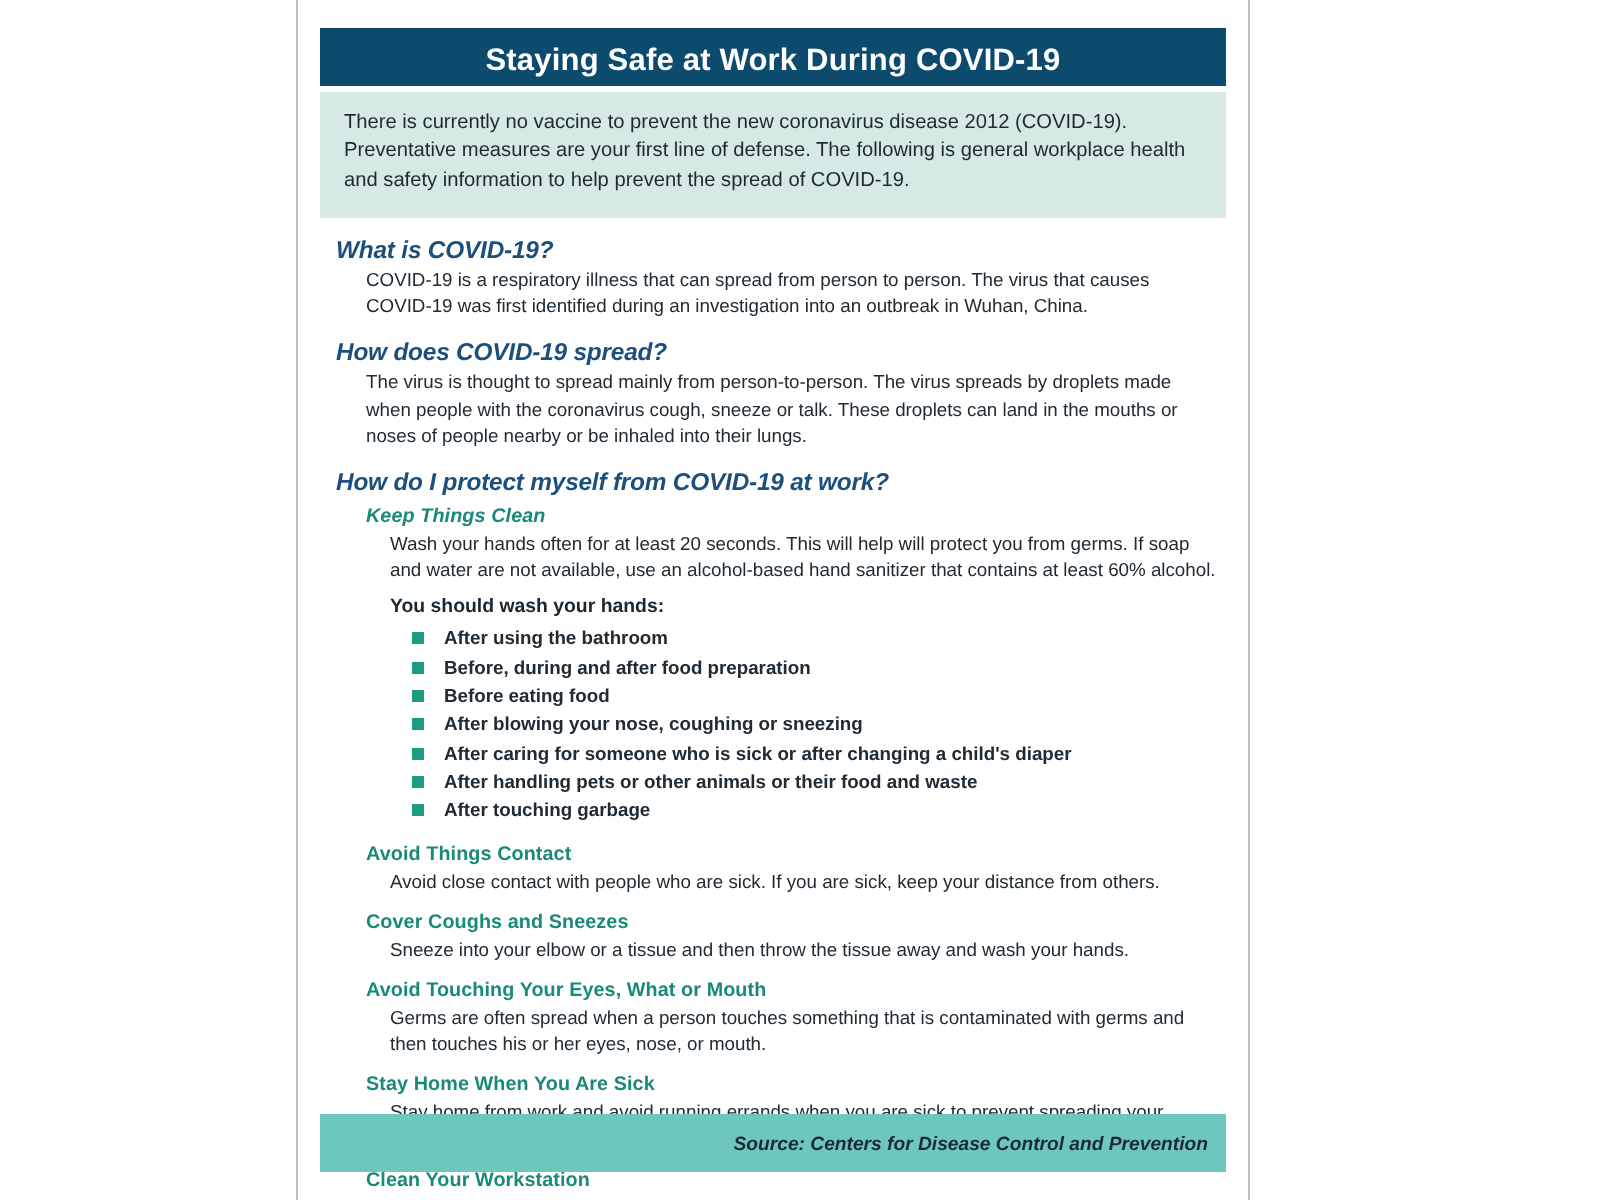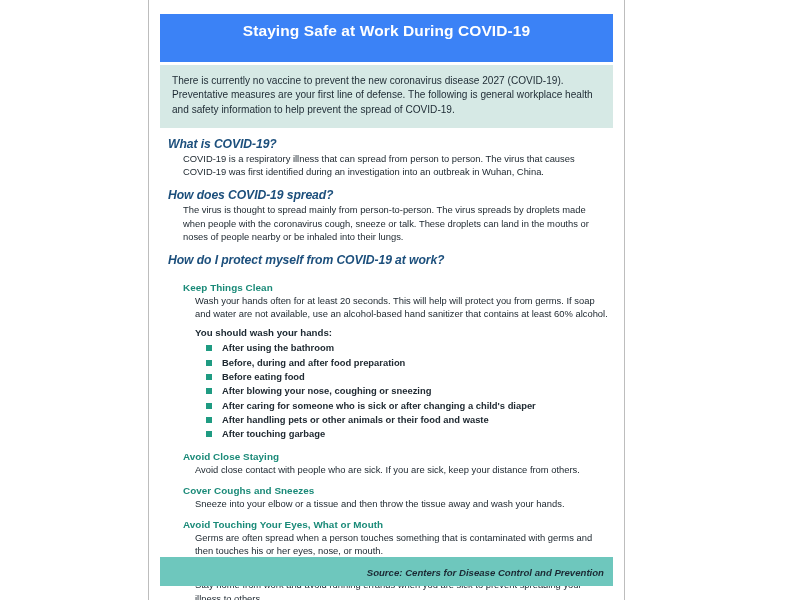--- a/index.html
+++ b/index.html
@@ -30,13 +30,13 @@
     padding: 14px 11px 0 11px;
   }
   .title-bar {
-    background: #3b82f6;
+    background: #0c4a6e;
     color: #ffffff;
     text-align: center;
     font-size: 15.5px;
     font-weight: bold;
     letter-spacing: 0.1px;
-    padding: 8px 4px 23px 4px;
+    padding: 8px 4px 4px 4px;
     line-height: 1.1;
   }
   .intro-box {

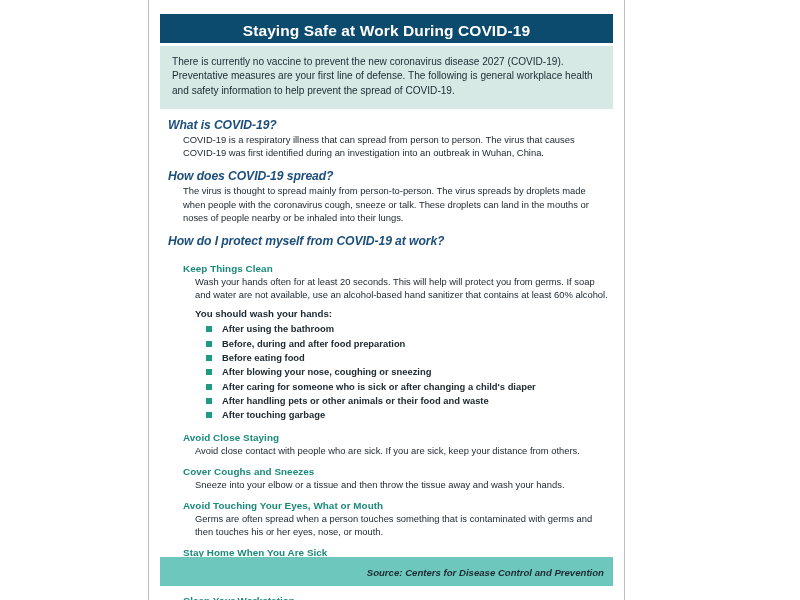--- a/index.html
+++ b/index.html
@@ -138,7 +138,7 @@
     </div>
 
     <div class="intro-box">
-      <p>There is currently no vaccine to prevent the new coronavirus disease 2027 (COVID-19). Preventative measures are your first line of defense. The following is general workplace health and safety information to help prevent the spread of COVID-19.</p>
+      <p>There is currently no vaccine to prevent the new coronavirus disease 2012 (COVID-19). Preventative measures are your first line of defense. The following is general workplace health and safety information to help prevent the spread of COVID-19.</p>
     </div>
 
     <div class="body-area">

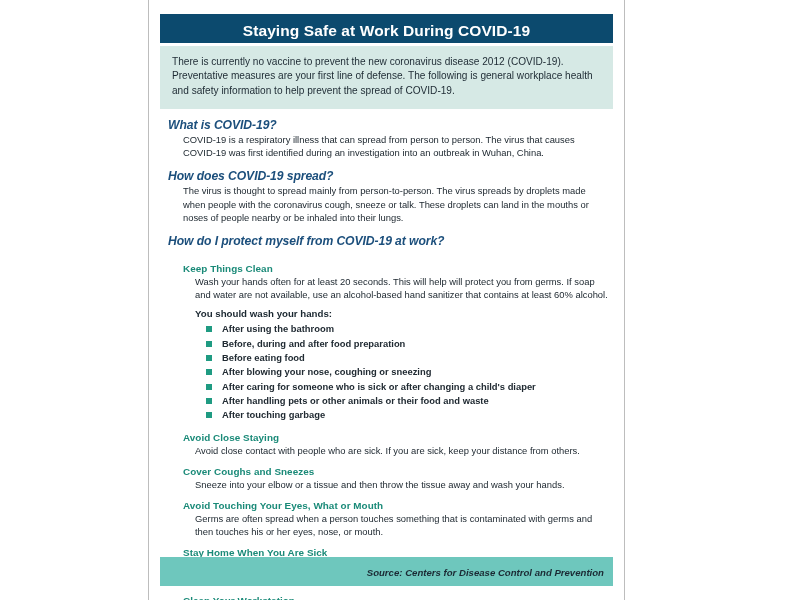--- a/index.html
+++ b/index.html
@@ -75,7 +75,7 @@
     margin: 9px 0 1px 17px;
     letter-spacing: 0.05px;
   }
-  .sub-head.first { margin-top: 15px; }
+  .sub-head.first { margin-top: 5px; font-style: italic; }
   .sub-body {
     margin: 0 0 0 29px;
     font-size: 9.4px;

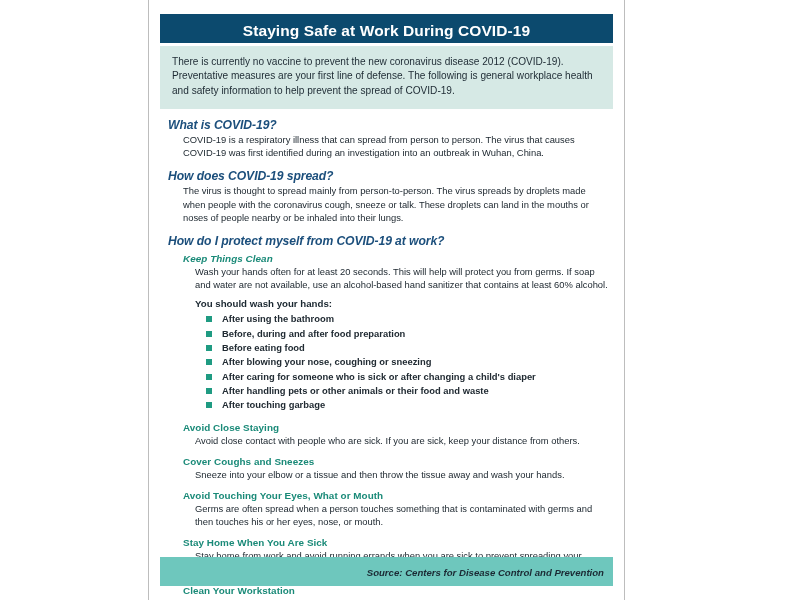--- a/index.html
+++ b/index.html
@@ -165,7 +165,7 @@
         <li><span class="bullet-sq"></span><span>After touching garbage</span></li>
       </ul>
 
-      <div class="sub-head">Avoid Close Staying</div>
+      <div class="sub-head">Avoid Things Contact</div>
       <p class="sub-body">Avoid close contact with people who are sick. If you are sick, keep your distance from others.</p>
 
       <div class="sub-head">Cover Coughs and Sneezes</div>

